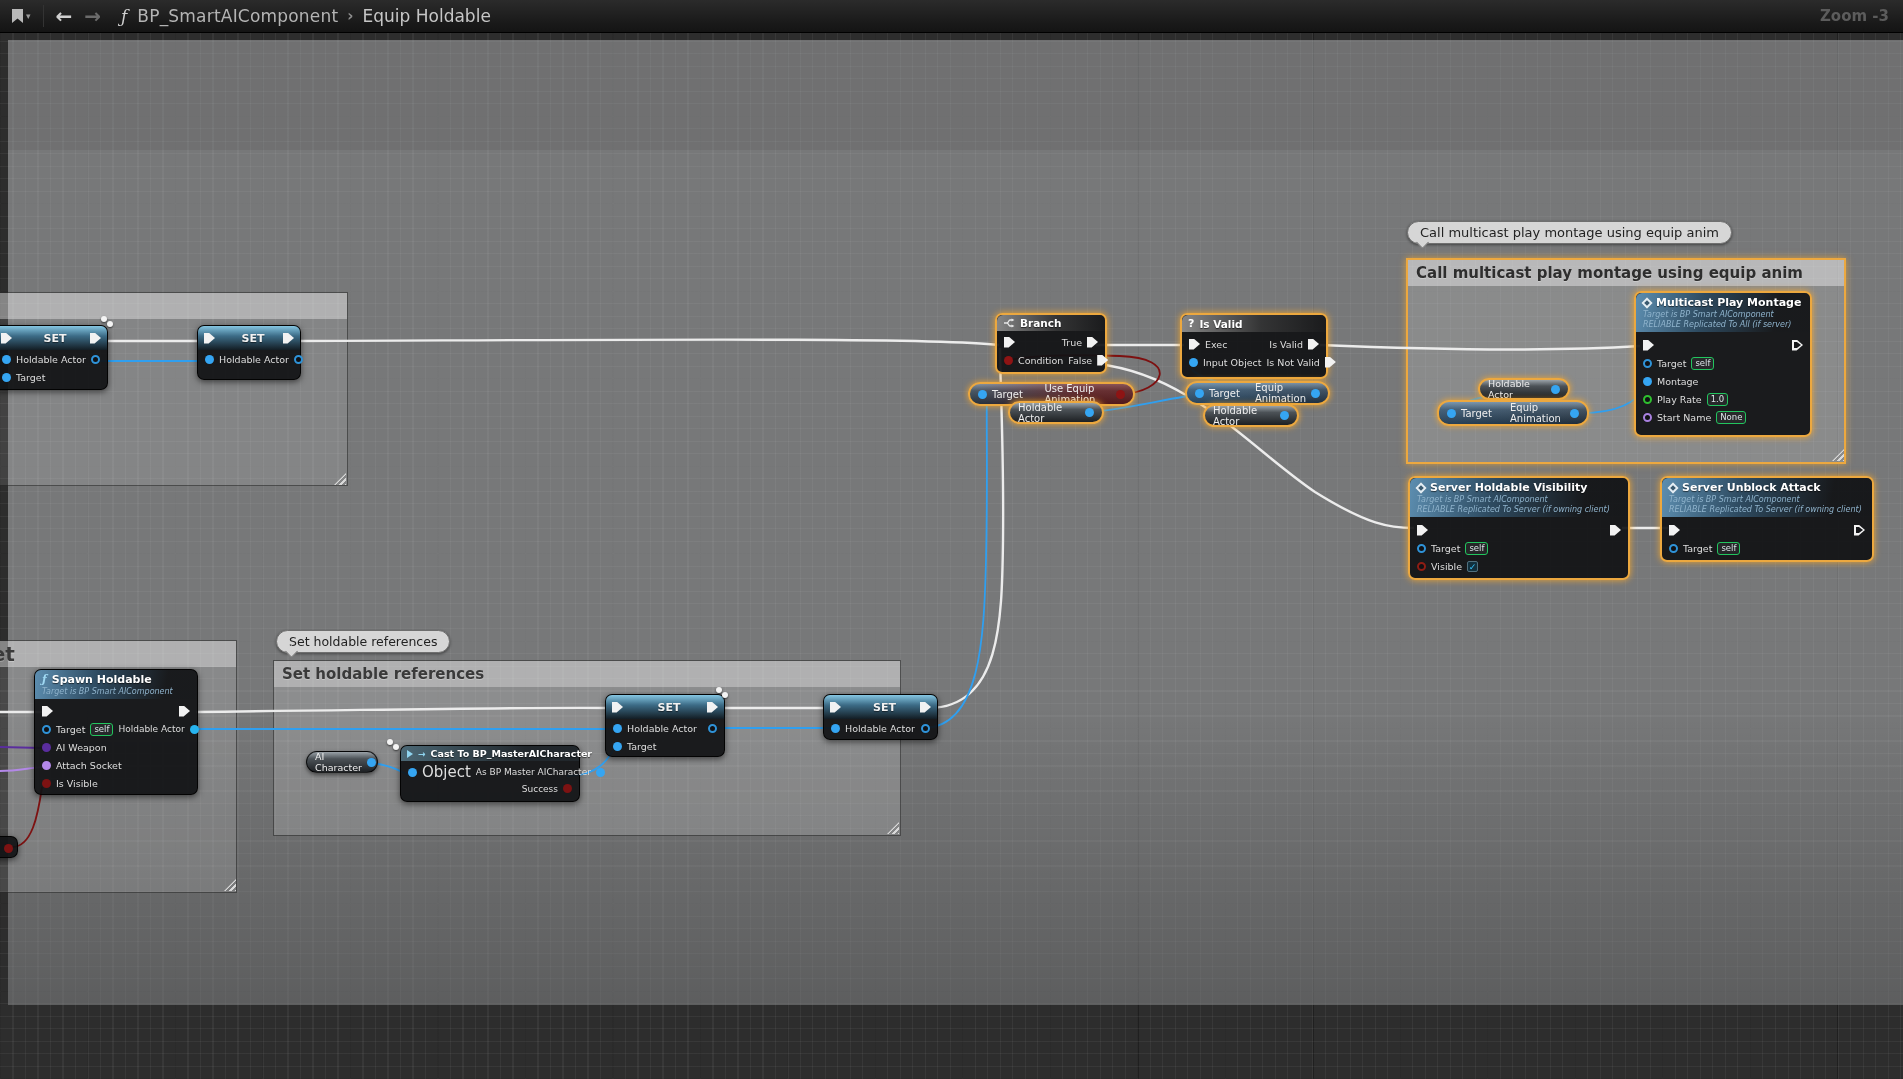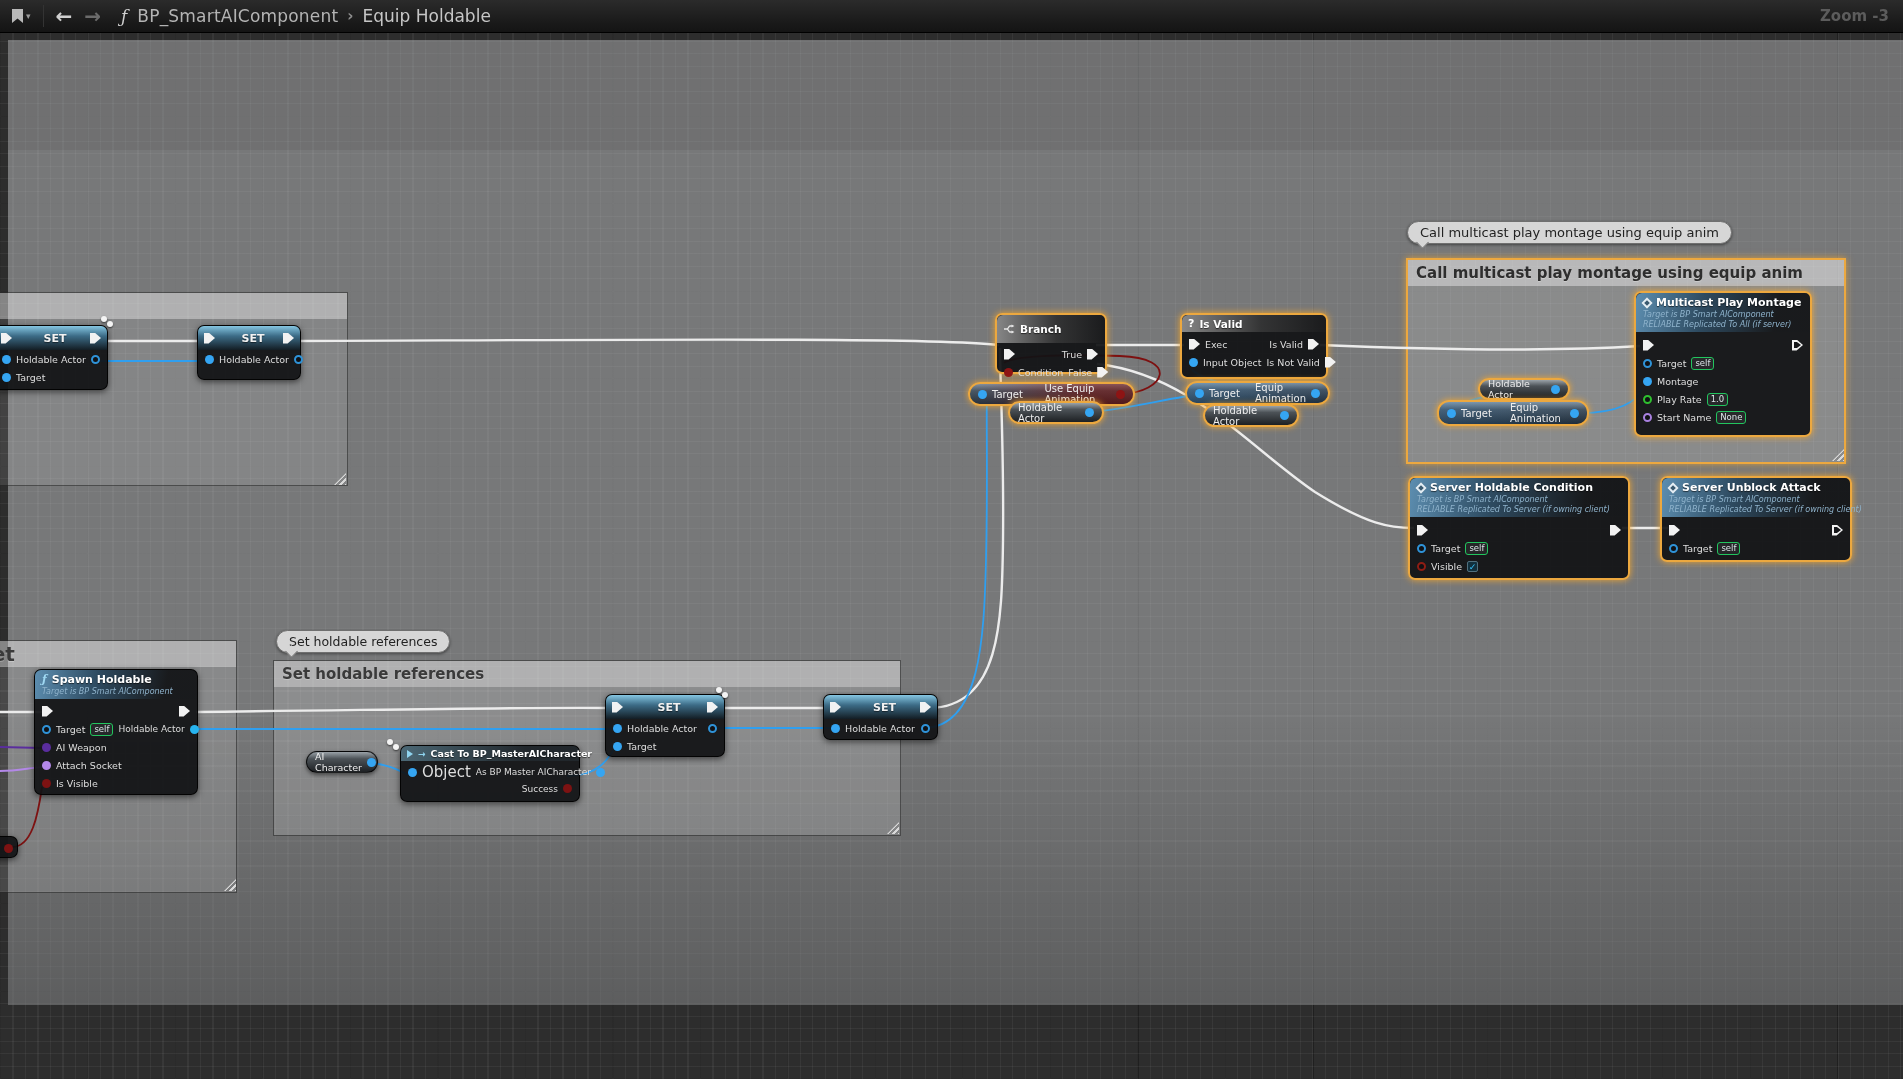--- a/index.html
+++ b/index.html
@@ -231,7 +231,7 @@
     </div>
 
     <div class="node selected" style="left:995px;top:280px;width:112px;height:61px;">
-      <div class="hdr hdr-gray" style="padding:8px 6px;">
+      <div class="hdr hdr-gray" style="padding:2px 6px;">
         <div class="titleline">
           <svg width="12" height="12" viewBox="0 0 12 12">
             <path d="M1 6 H4 C5.5 6 5.5 3 7 3 H9 M4 6 C5.5 6 5.5 9 7 9 H9" stroke="#e8e8e8" fill="none" stroke-width="1.3"></path>

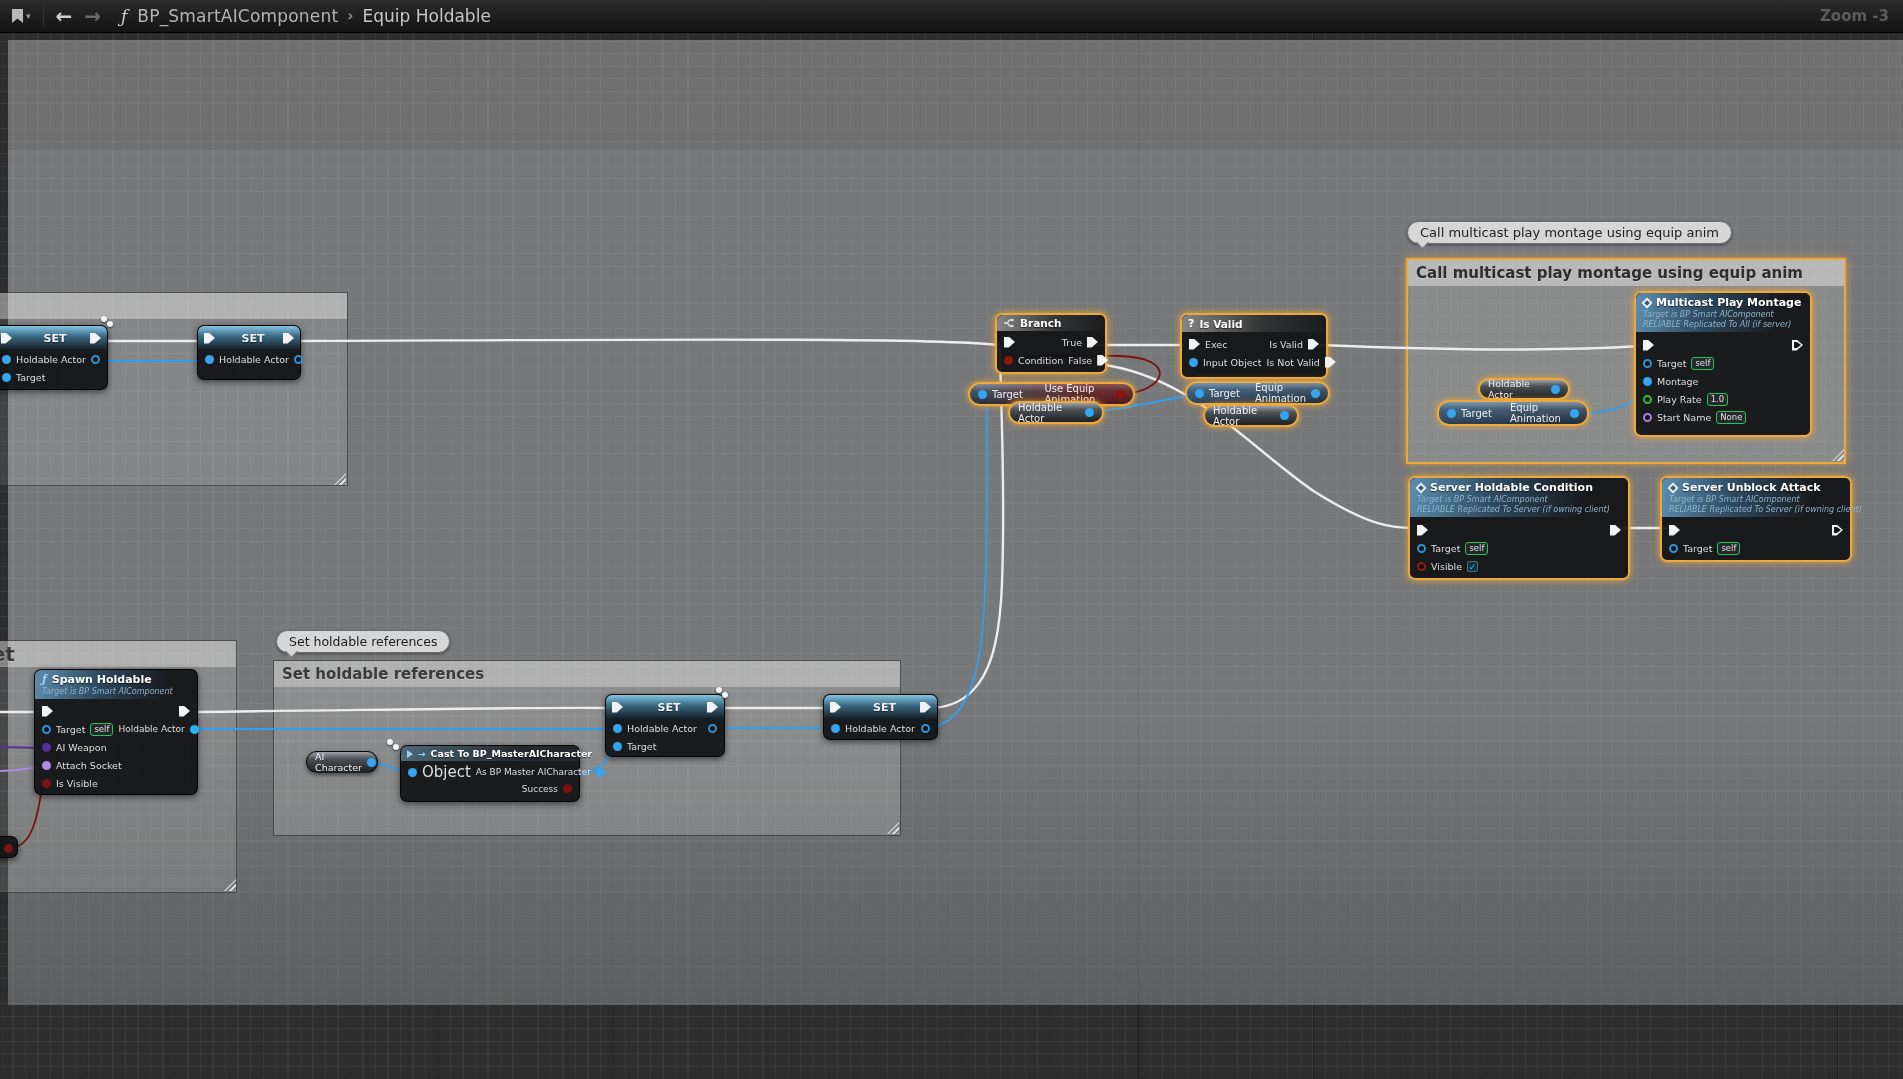--- a/index.html
+++ b/index.html
@@ -361,7 +361,7 @@
       <div class="hdr hdr-fn">
         <div class="titleline">
           <span class="diamond"></span>
-          <span class="ntitle">Server Holdable Condition</span>
+          <span class="ntitle">Server Holdable Visibility</span>
         </div>
         <span class="nsub">Target is BP Smart AIComponent</span>
         <span class="nsub">RELIABLE Replicated To Server (if owning client)</span>

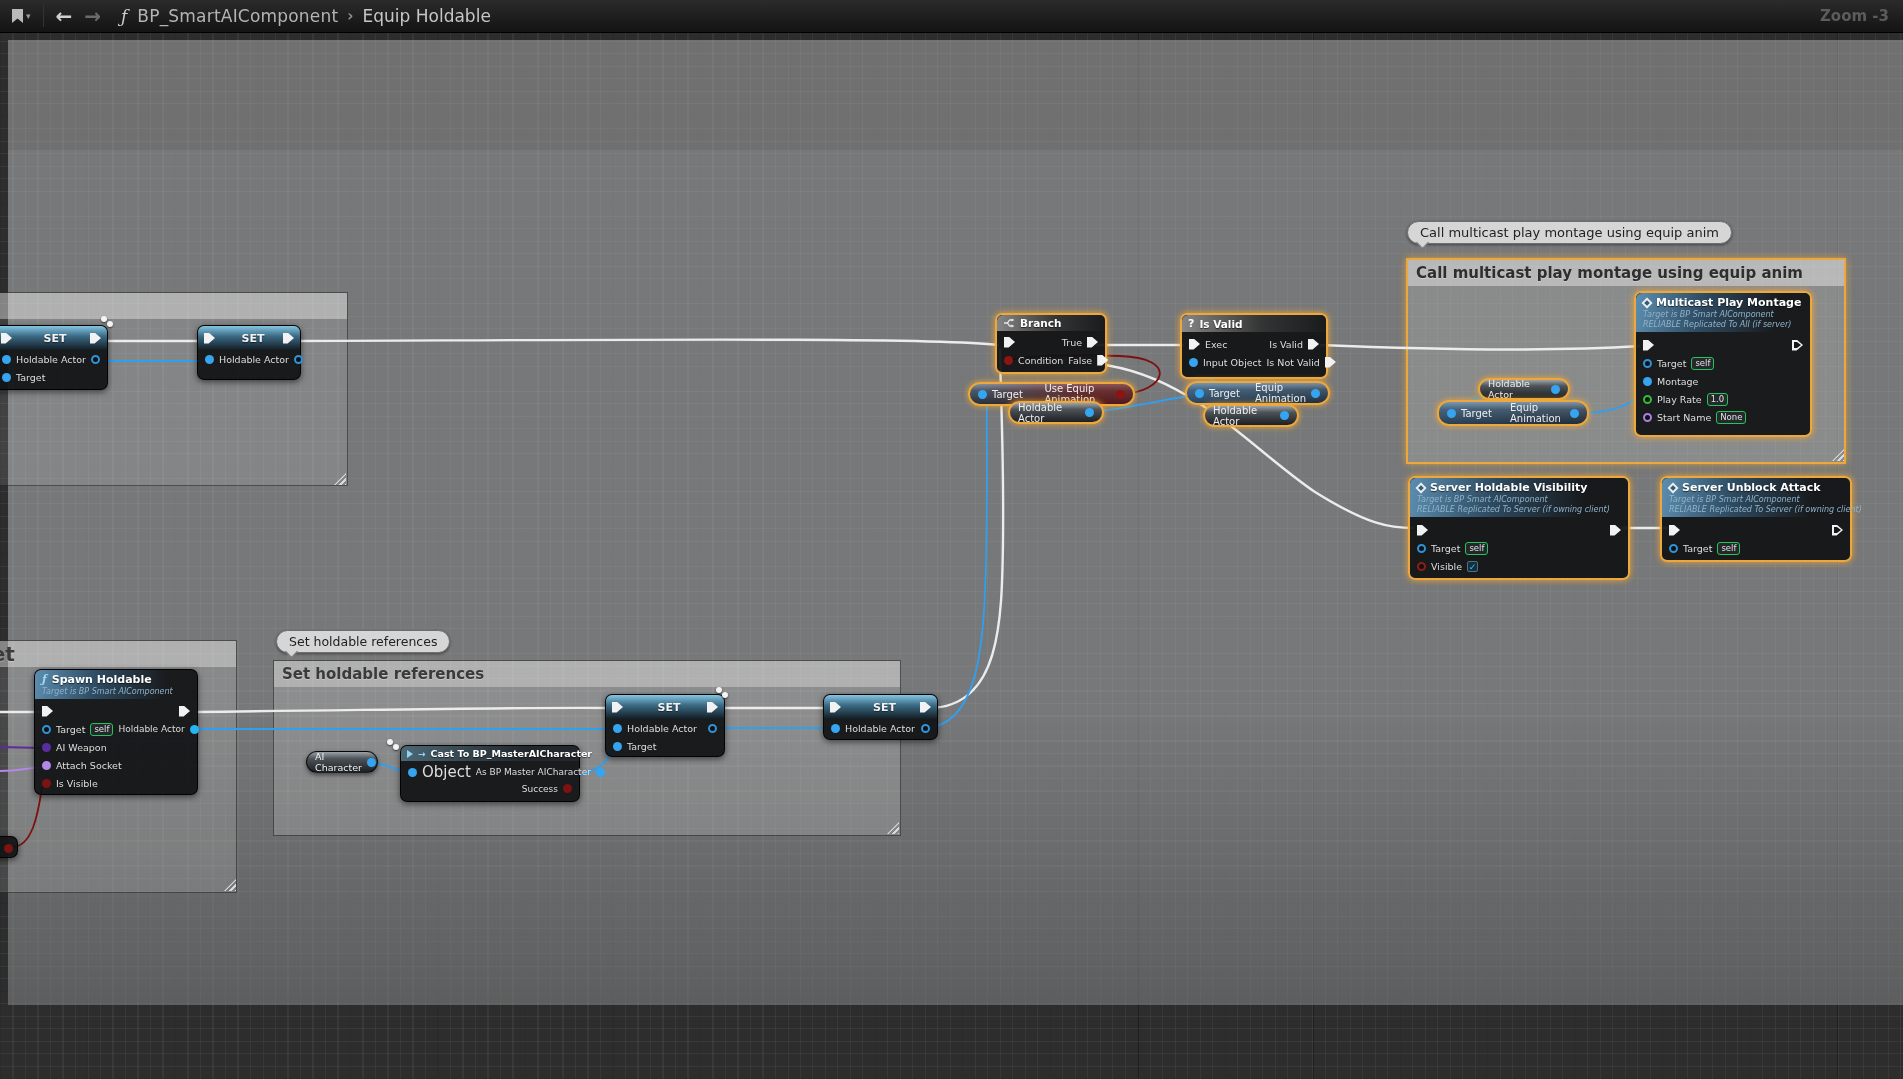--- a/index.html
+++ b/index.html
@@ -384,7 +384,7 @@
       </div>
     </div>
 
-    <div class="node selected" style="left:1660px;top:443px;width:192px;height:86px;">
+    <div class="node selected" style="left:1660px;top:443px;width:214px;height:86px;">
       <div class="hdr hdr-fn">
         <div class="titleline">
           <span class="diamond"></span>

